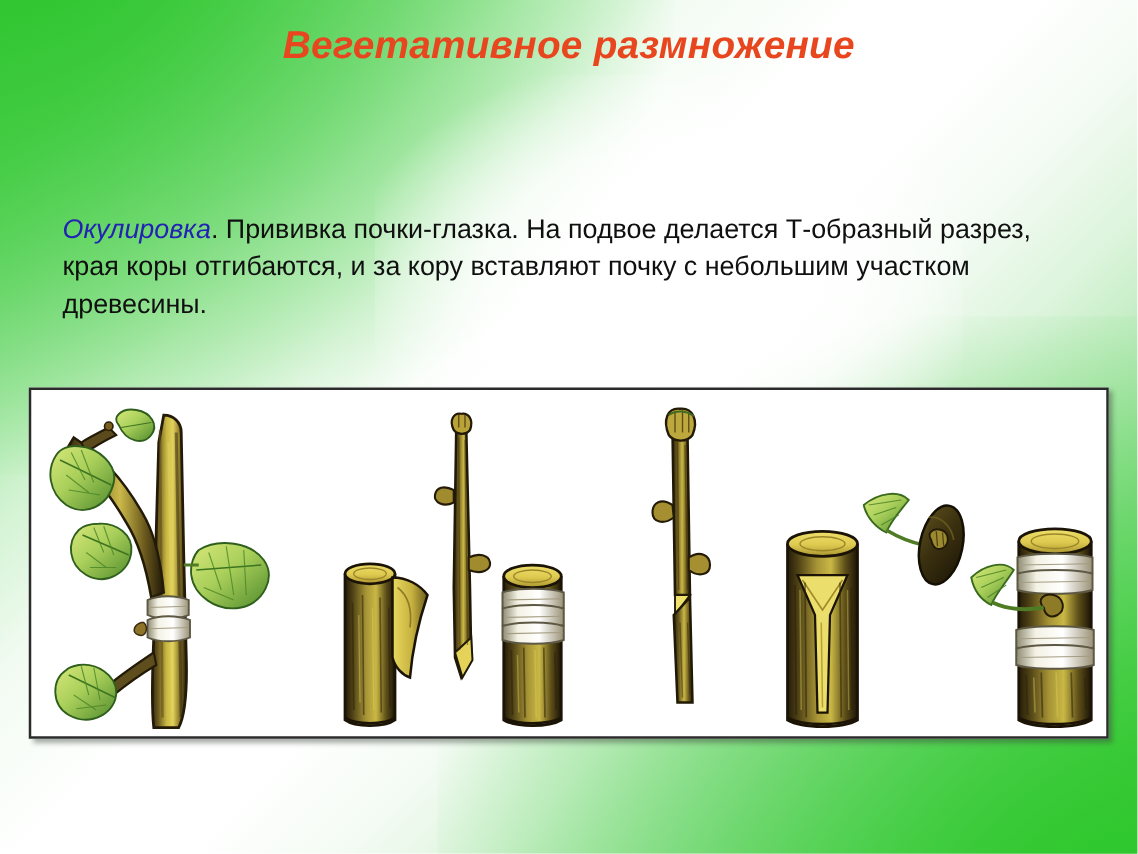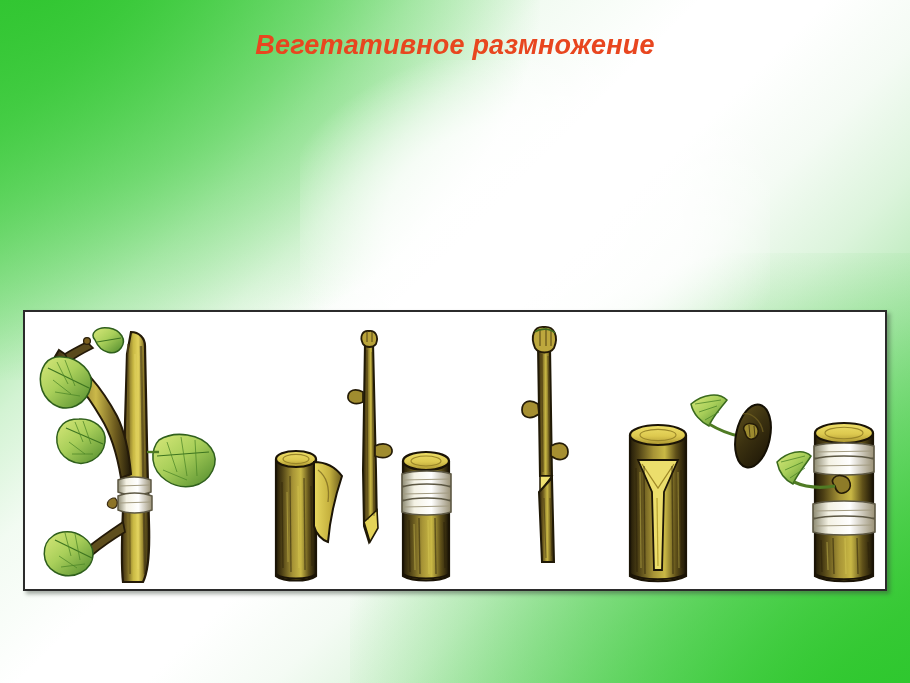--- a/index.html
+++ b/index.html
@@ -65,10 +65,10 @@
   #title {
     position: absolute;
     left: 0;
-    top: 30px;
+    top: 18px;
     width: 910px;
     text-align: center;
-    font-size: 27px;
+    font-size: 31px;
     font-style: italic;
     font-weight: bold;
     color: #e8461f;

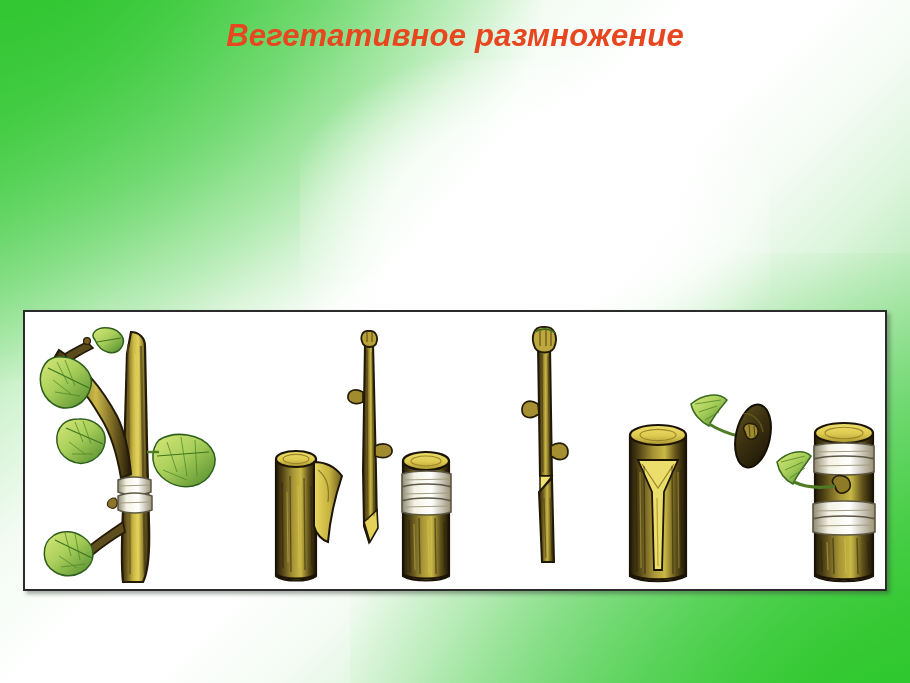--- a/index.html
+++ b/index.html
@@ -125,6 +125,7 @@
 
   <div id="title">Вегетативное размножение</div>
 
+  <div id="body-text"><span id="term">Окулировка</span><span id="body-rest">. Прививка почки-глазка. На подвое делается Т-образный разрез, края коры отгибаются, и за кору вставляют почку с небольшим участком древесины.</span></div>
 
   <div id="panel">
     <div id="panel-stage">

